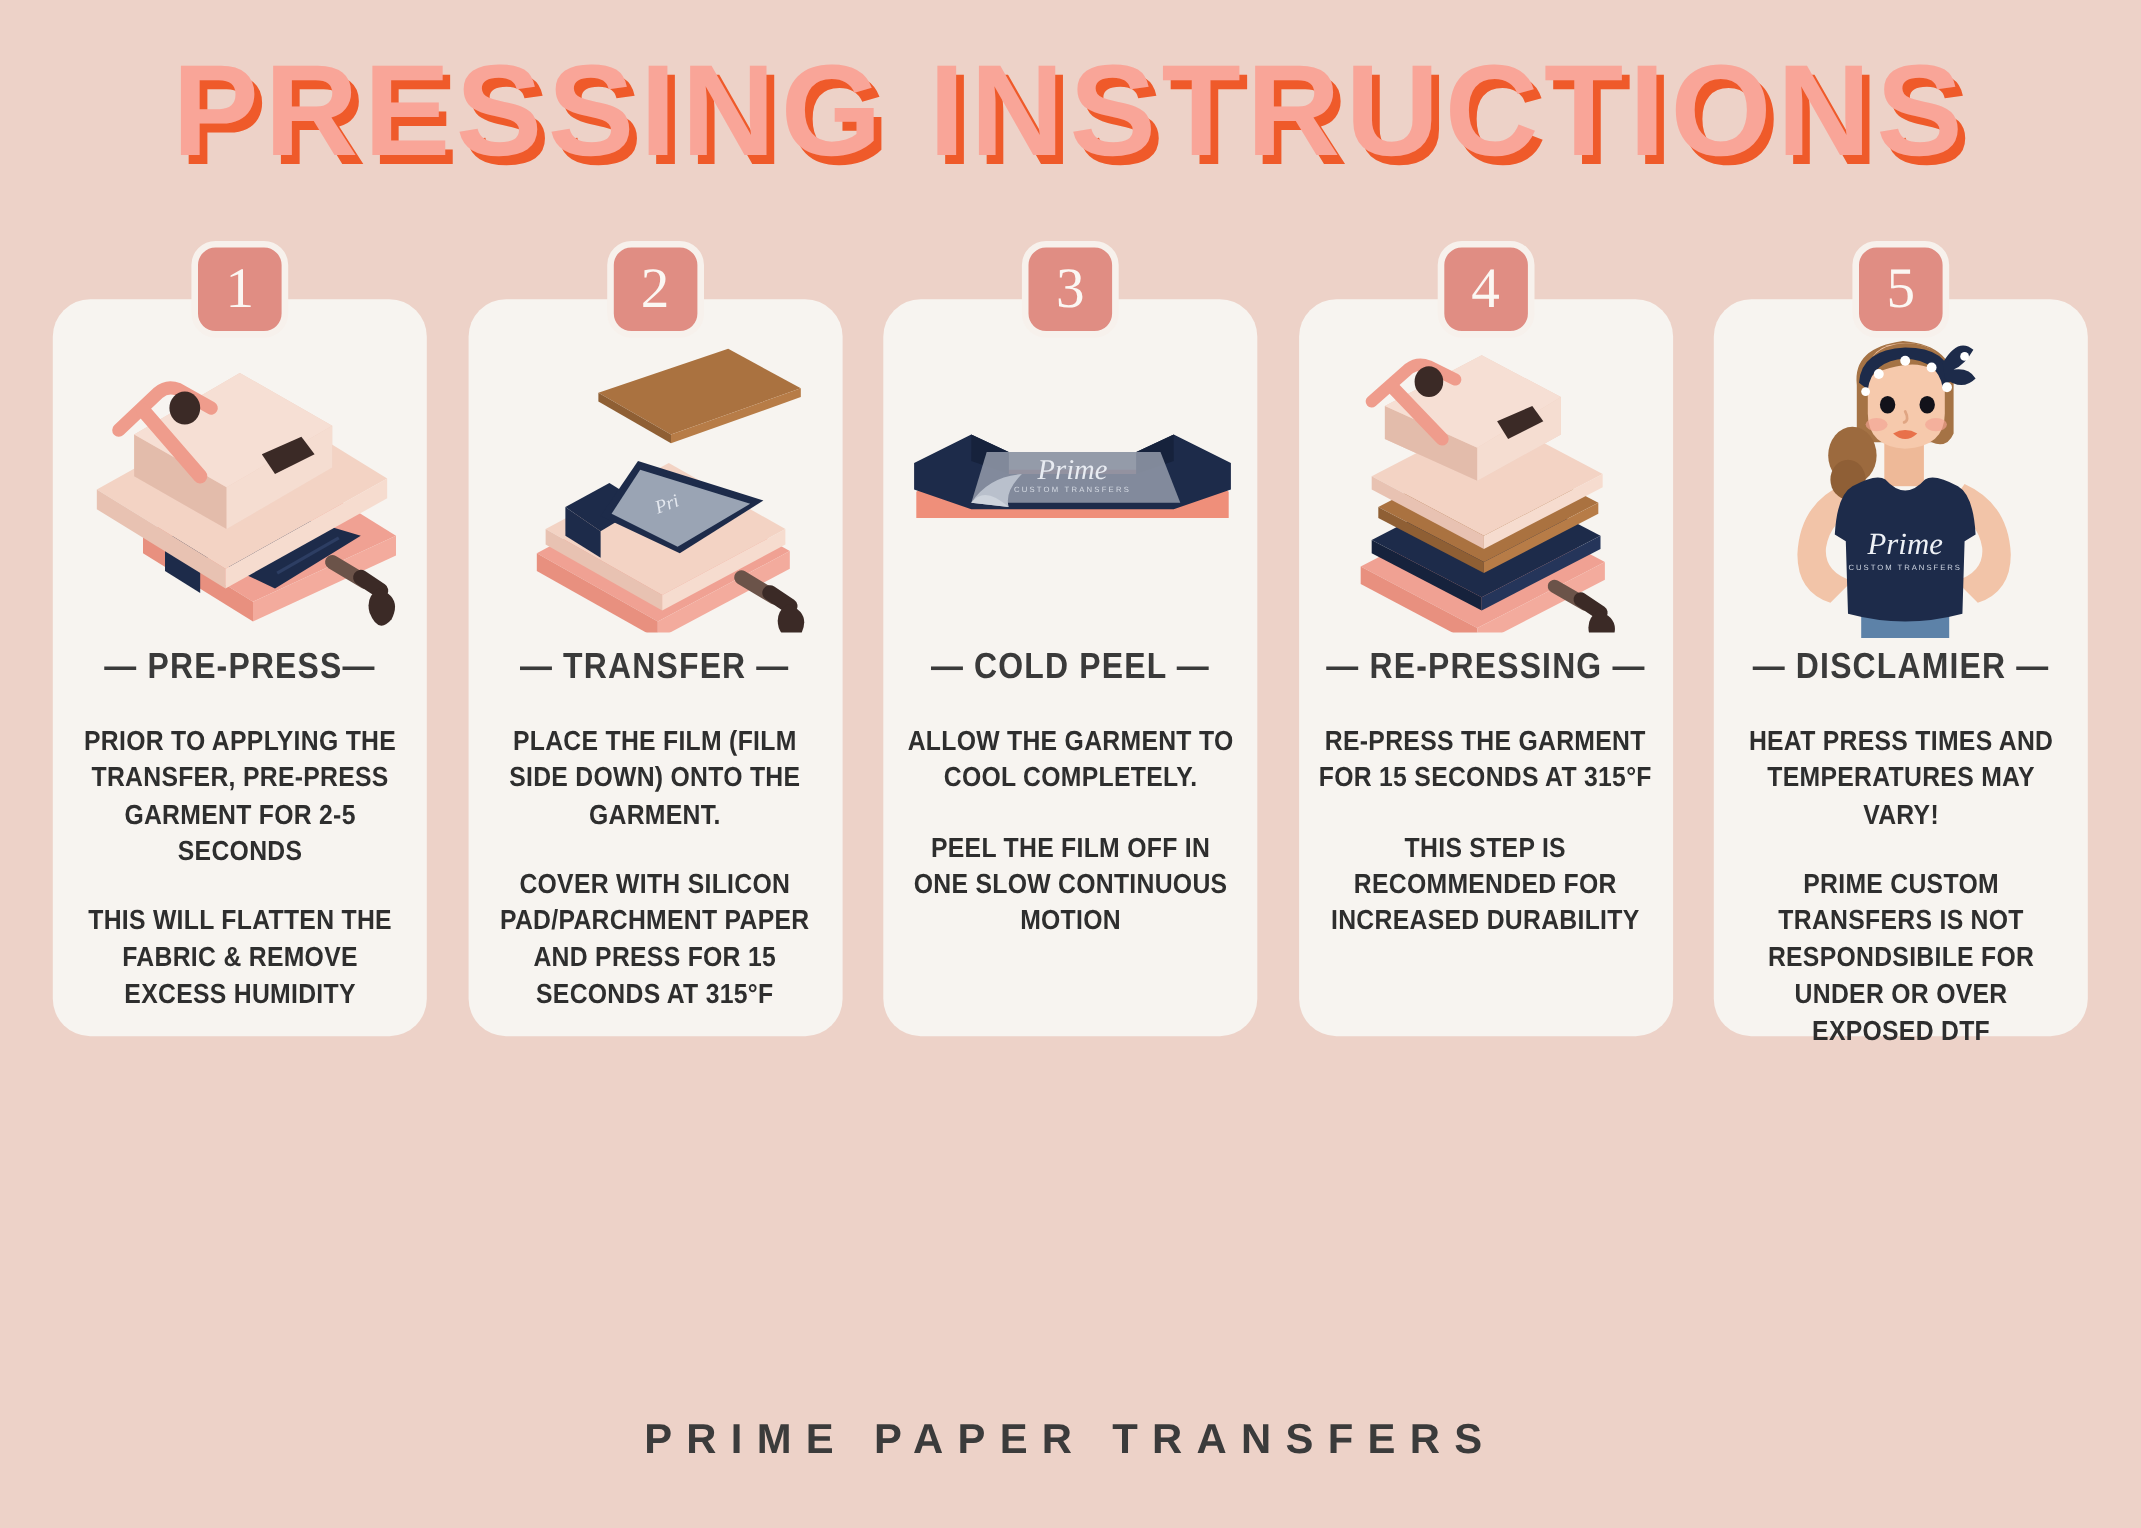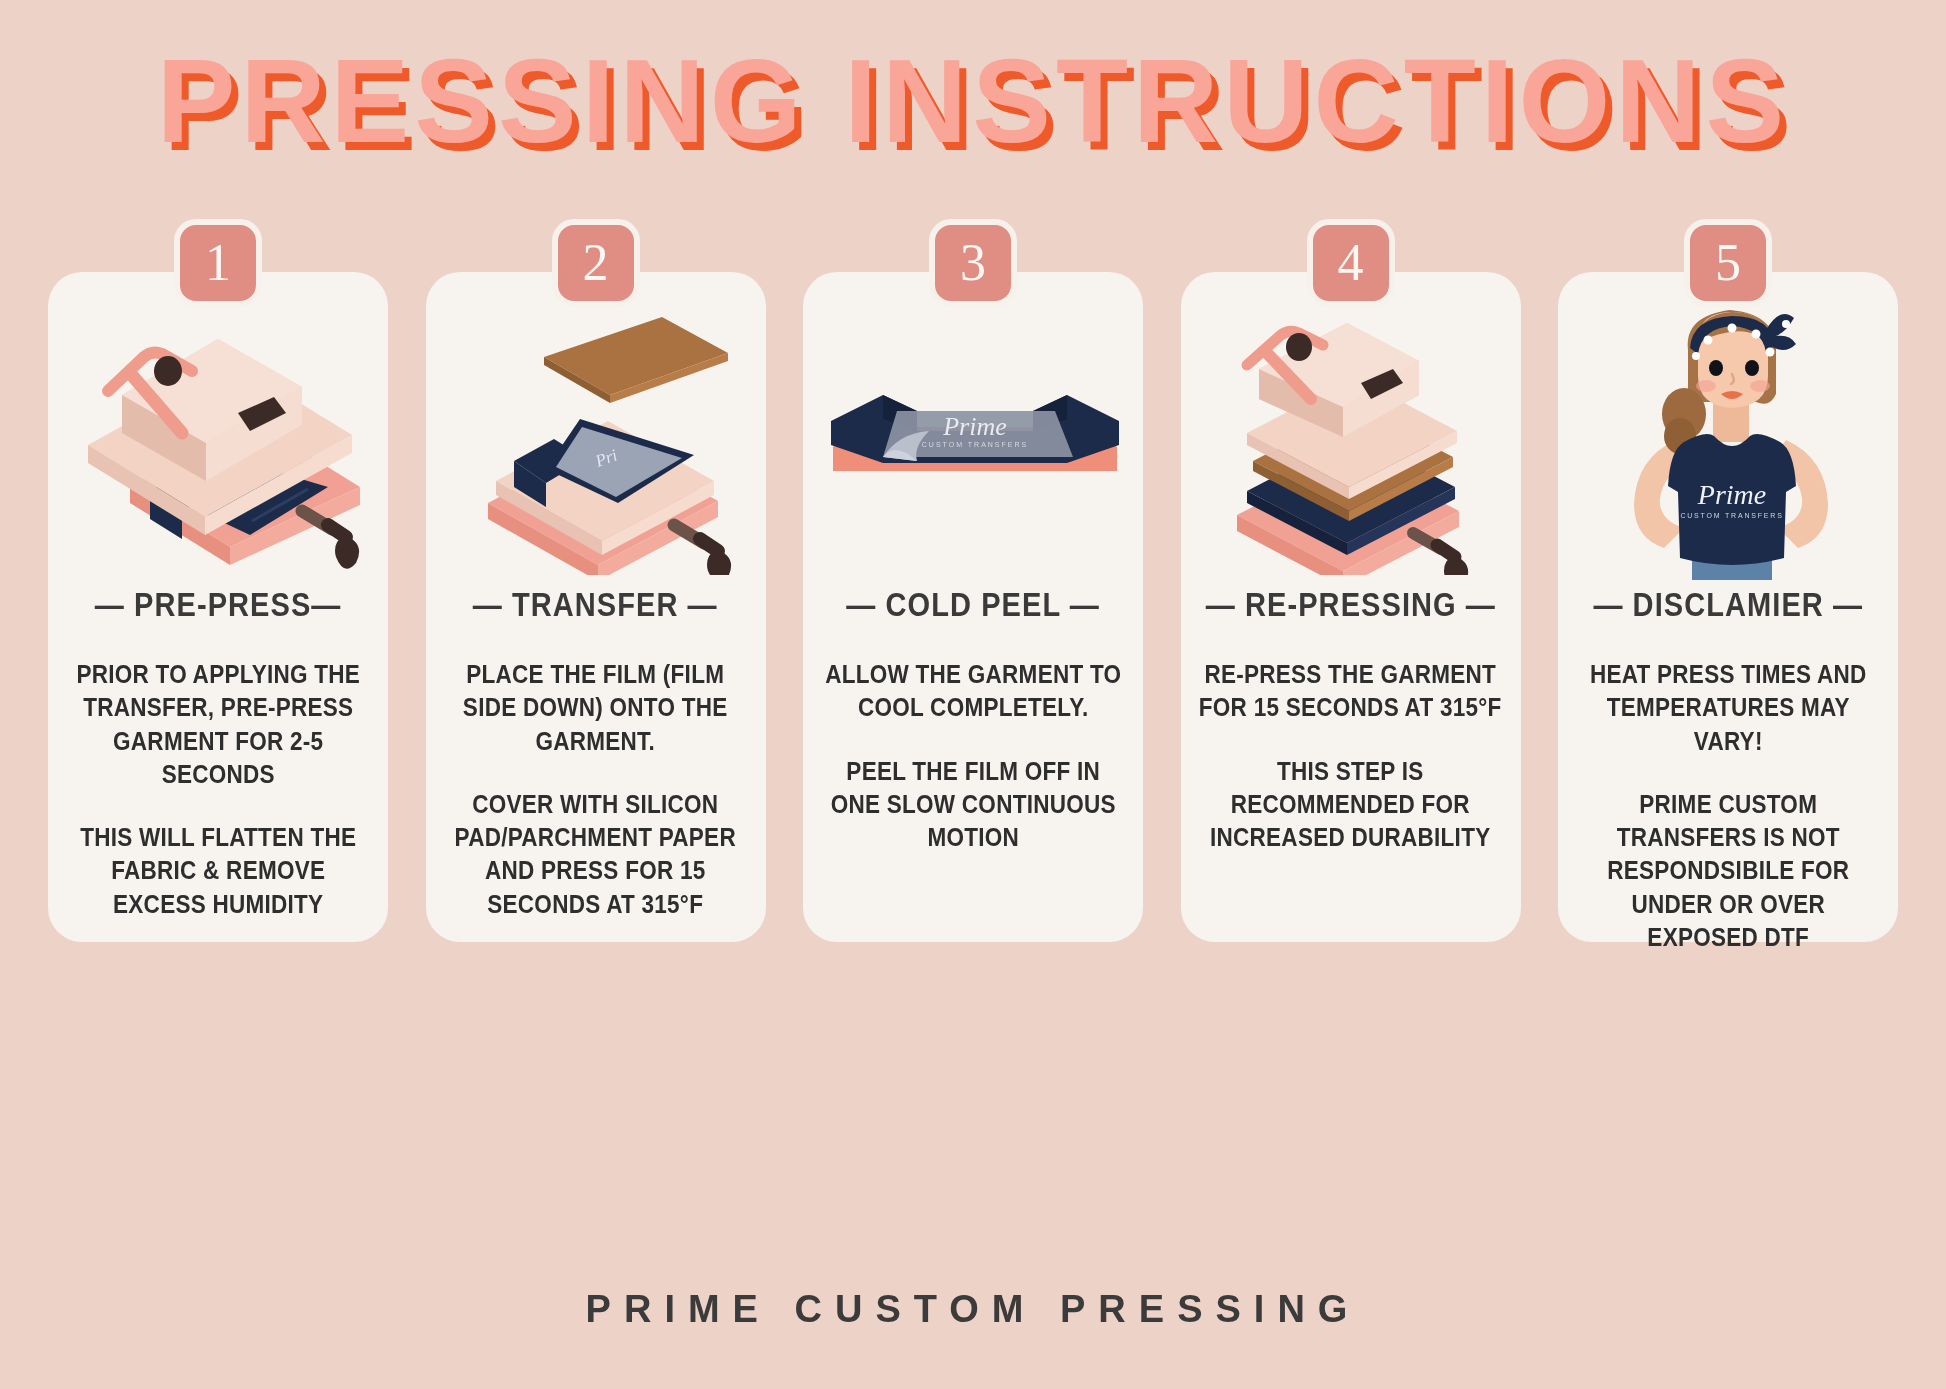--- a/index.html
+++ b/index.html
@@ -360,6 +360,6 @@
 
 </div>
 
-<div class="footer">PRIME CUSTOM PRESSING</div>
+<div class="footer">PRIME PAPER TRANSFERS</div>
 
 </body></html>

